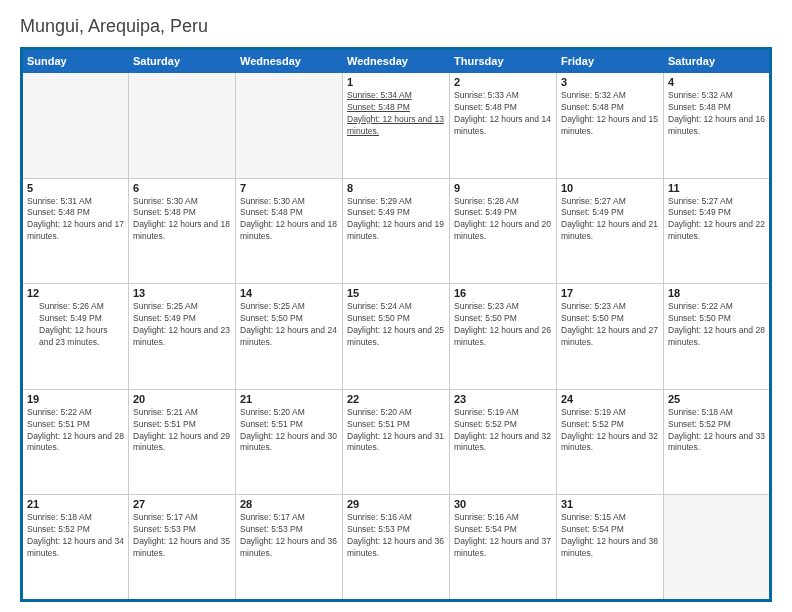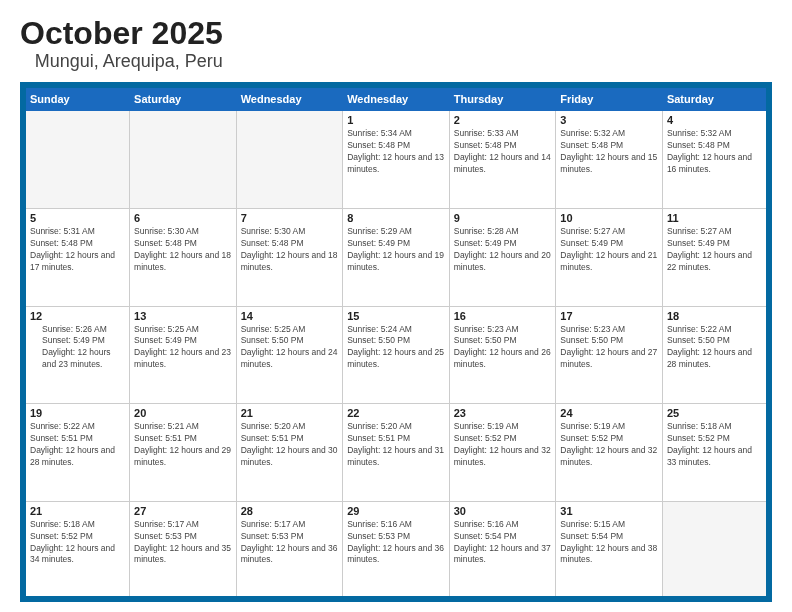--- a/index.html
+++ b/index.html
@@ -105,7 +105,6 @@
 <div class="page">
   <div class="header">
     <div class="title-block">
-      <div class="month-title">October 2025</div>
       <div class="location">Mungui, Arequipa, Peru</div>
     </div>
   </div>

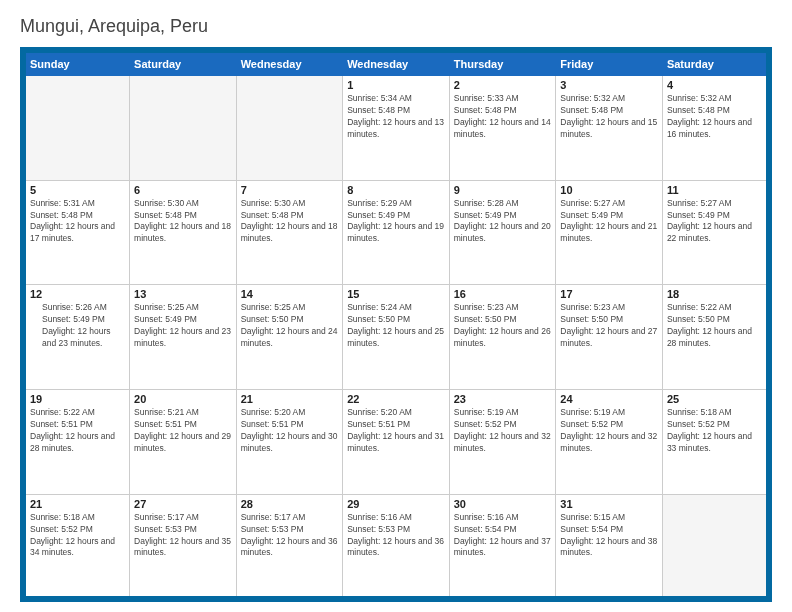--- a/index.html
+++ b/index.html
@@ -57,7 +57,7 @@
     }
     .calendar {
       flex: 1;
-      border: 6px solid #0369a1;
+      border: 3px solid #0369a1;
       border-collapse: collapse;
       width: 100%;
       table-layout: fixed;

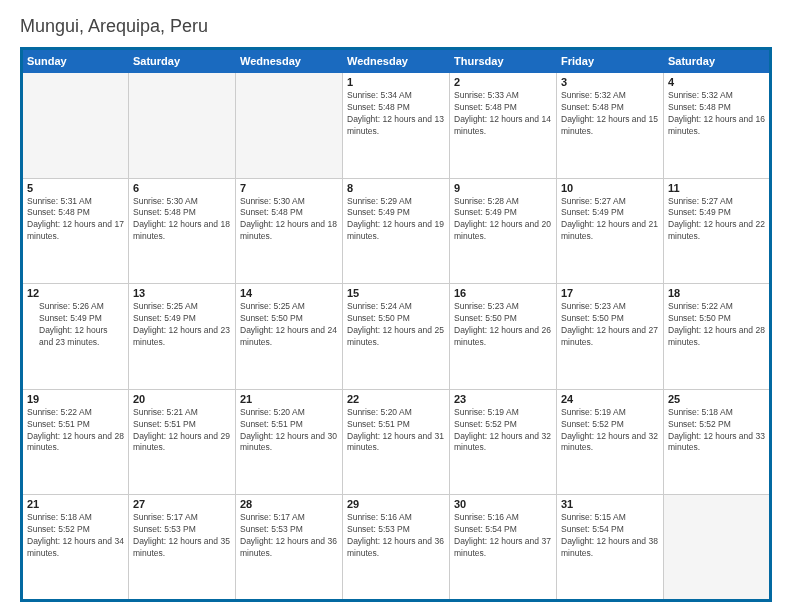--- a/index.html
+++ b/index.html
@@ -128,7 +128,7 @@
           <td class="empty"></td>
           <td>
             <span class="day-number">1</span>
-            <div class="day-info" style="white-space: pre-line;">Sunrise: 5:34 AM
+            <div class="day-info" style="white-space: pre-line; text-decoration: underline;">Sunrise: 5:34 AM
 Sunset: 5:48 PM
 Daylight: 12 hours and 13 minutes.</div>
           </td>

